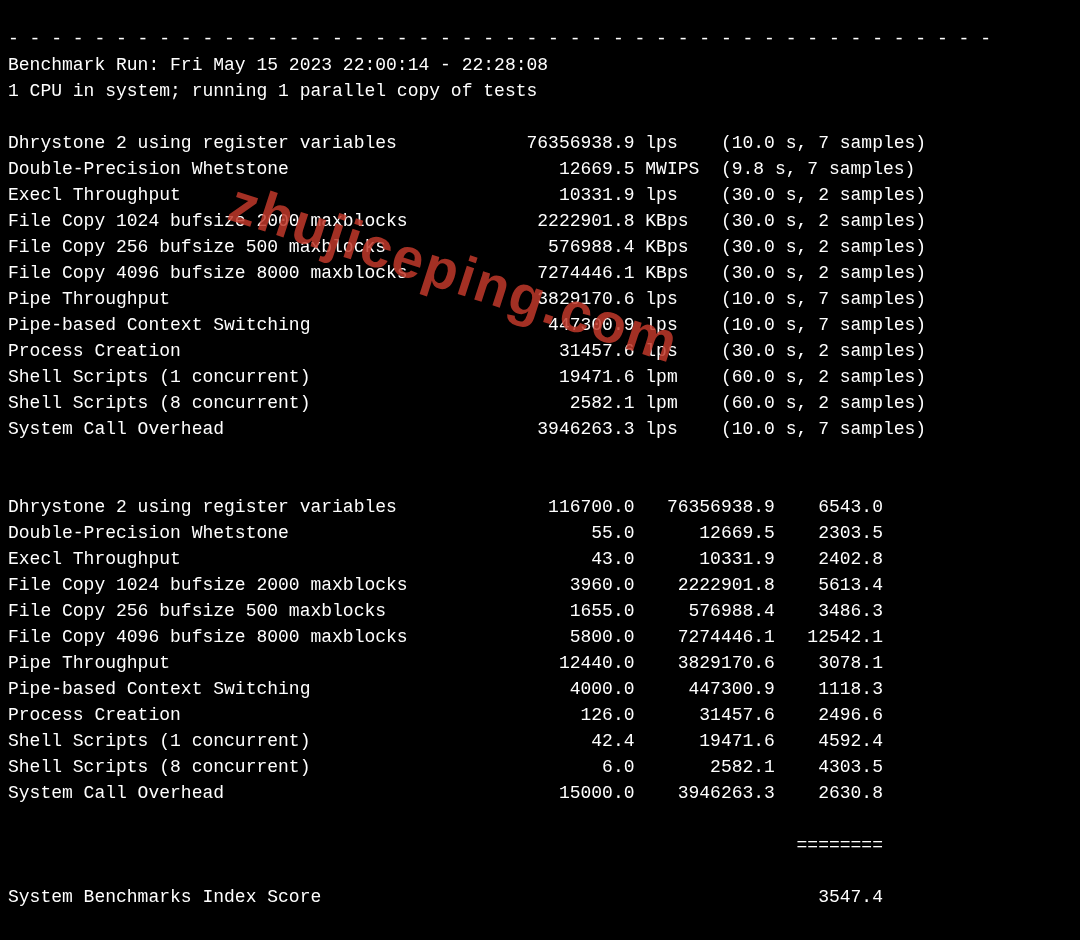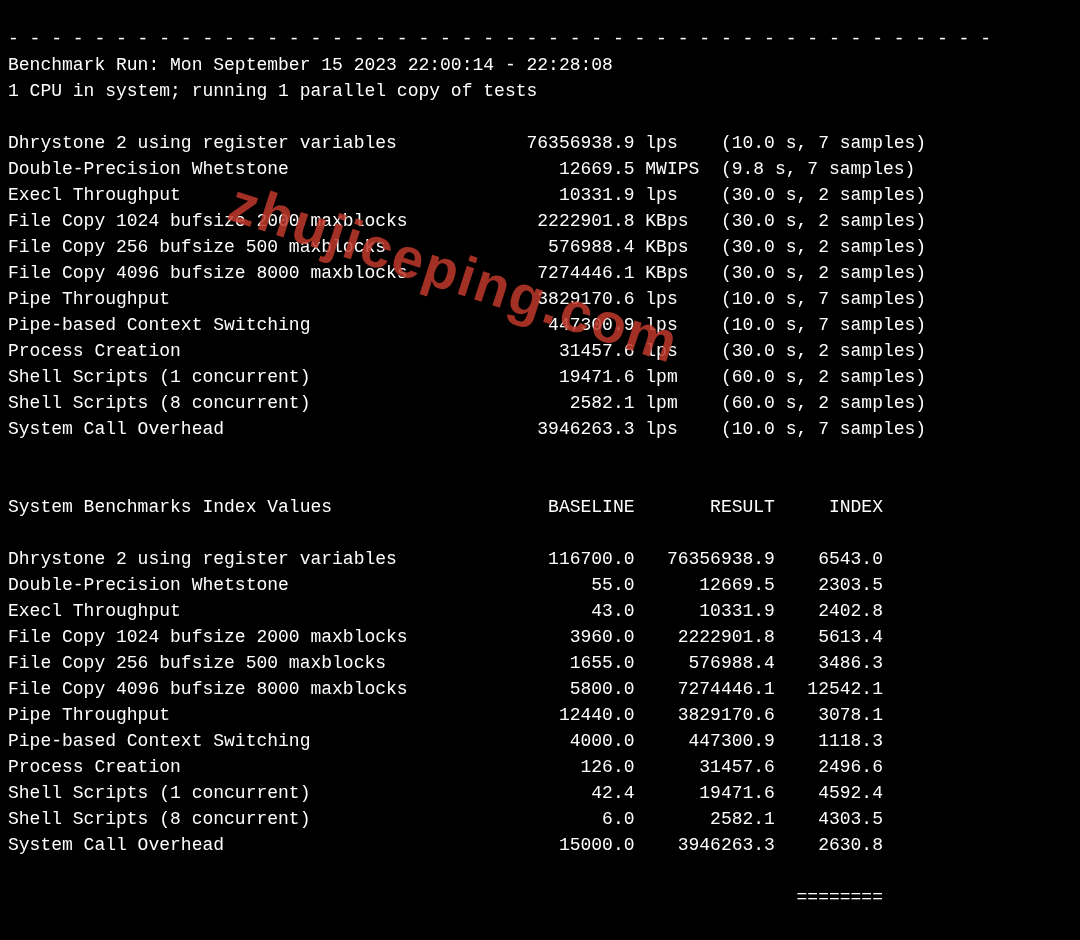--- a/index.html
+++ b/index.html
@@ -38,7 +38,7 @@
 
 <div class="term">
 <span>- - - - - - - - - - - - - - - - - - - - - - - - - - - - - - - - - - - - - - - - - - - - - -</span>
-<span>Benchmark Run: Mon September 15 2023 22:00:14 - 22:28:08</span>
+<span>Benchmark Run: Fri May 15 2023 22:00:14 - 22:28:08</span>
 <span>1 CPU in system; running 1 parallel copy of tests</span>
 
 <div id="run-block">Dhrystone 2 using register variables            76356938.9 lps    (10.0 s, 7 samples) 

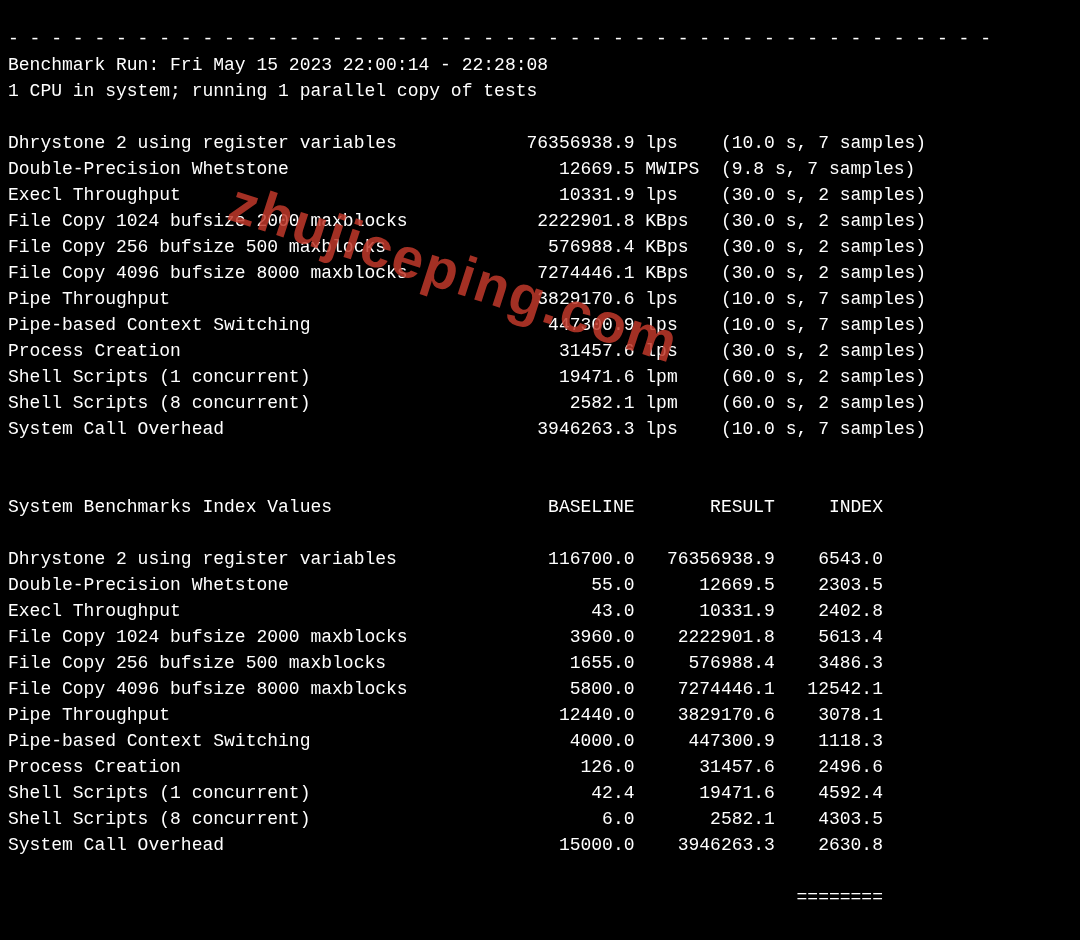--- a/index.html
+++ b/index.html
@@ -54,7 +54,6 @@
 Shell Scripts (8 concurrent)                        2582.1 lpm    (60.0 s, 2 samples) 
 System Call Overhead                             3946263.3 lps    (10.0 s, 7 samples) </div>
 
-<div id="index-header">System Benchmarks Index Values                    BASELINE       RESULT     INDEX</div>
 <div id="index-block">Dhrystone 2 using register variables              116700.0   76356938.9    6543.0
 Double-Precision Whetstone                            55.0      12669.5    2303.5
 Execl Throughput                                      43.0      10331.9    2402.8

